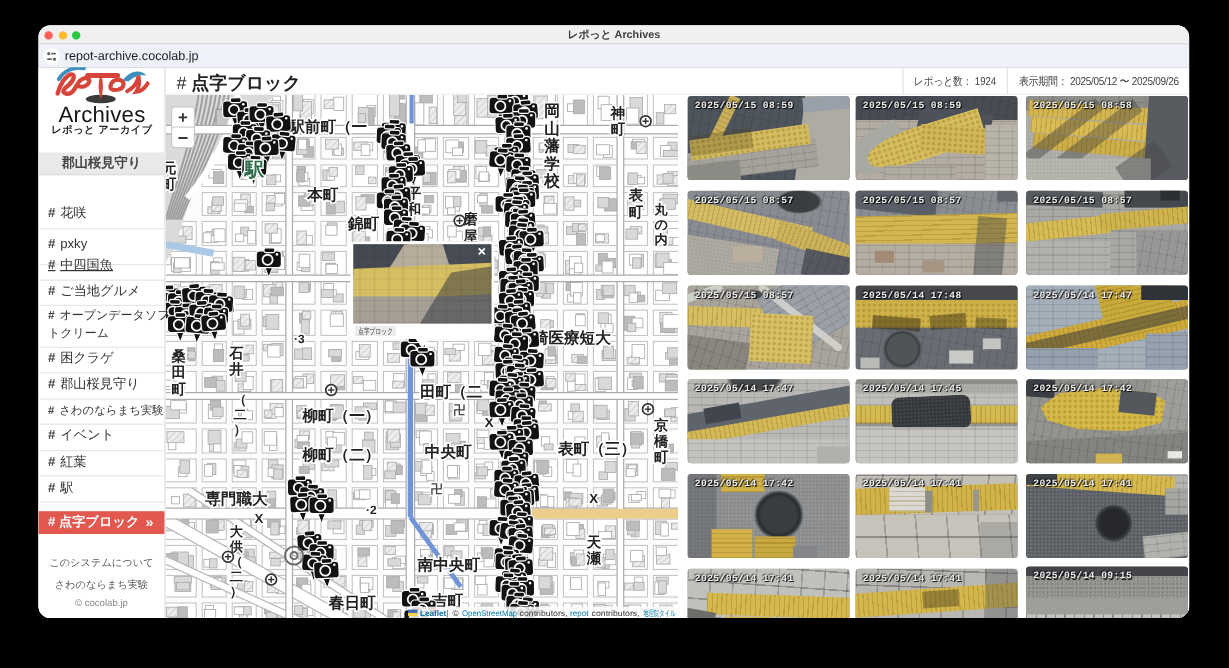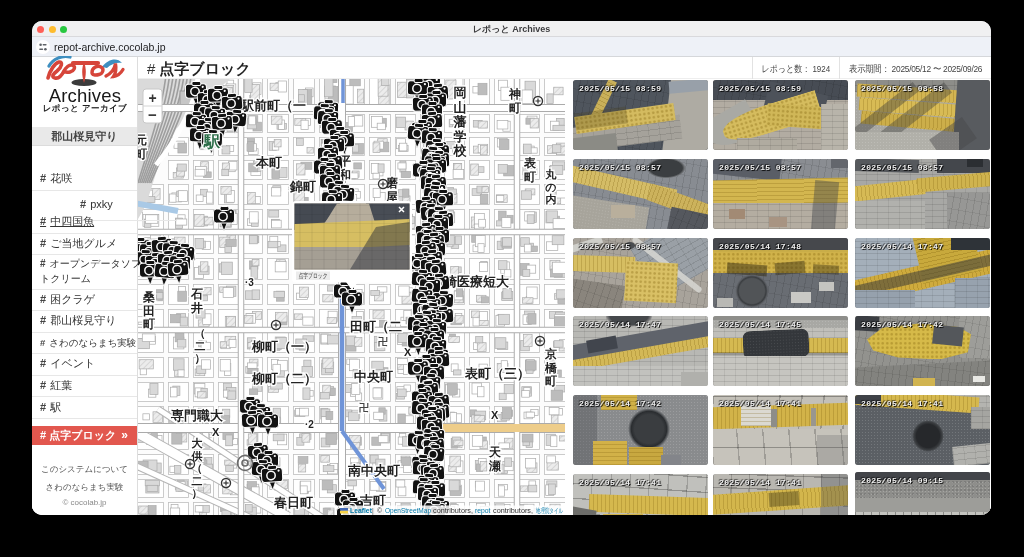--- a/index.html
+++ b/index.html
@@ -78,7 +78,7 @@
         <div class="si" style="top:112.5px;height:21.5px;">
           <span><b>#</b>花咲</span>
         </div>
-        <div class="si" style="top:134px;height:30px;margin-left:40px;">
+        <div class="si" style="top:134px;height:30px;">
           <span><b>#</b>pxky</span>
         </div>
         <div class="si" style="top:155.5px;height:21.5px;text-decoration:underline;">

